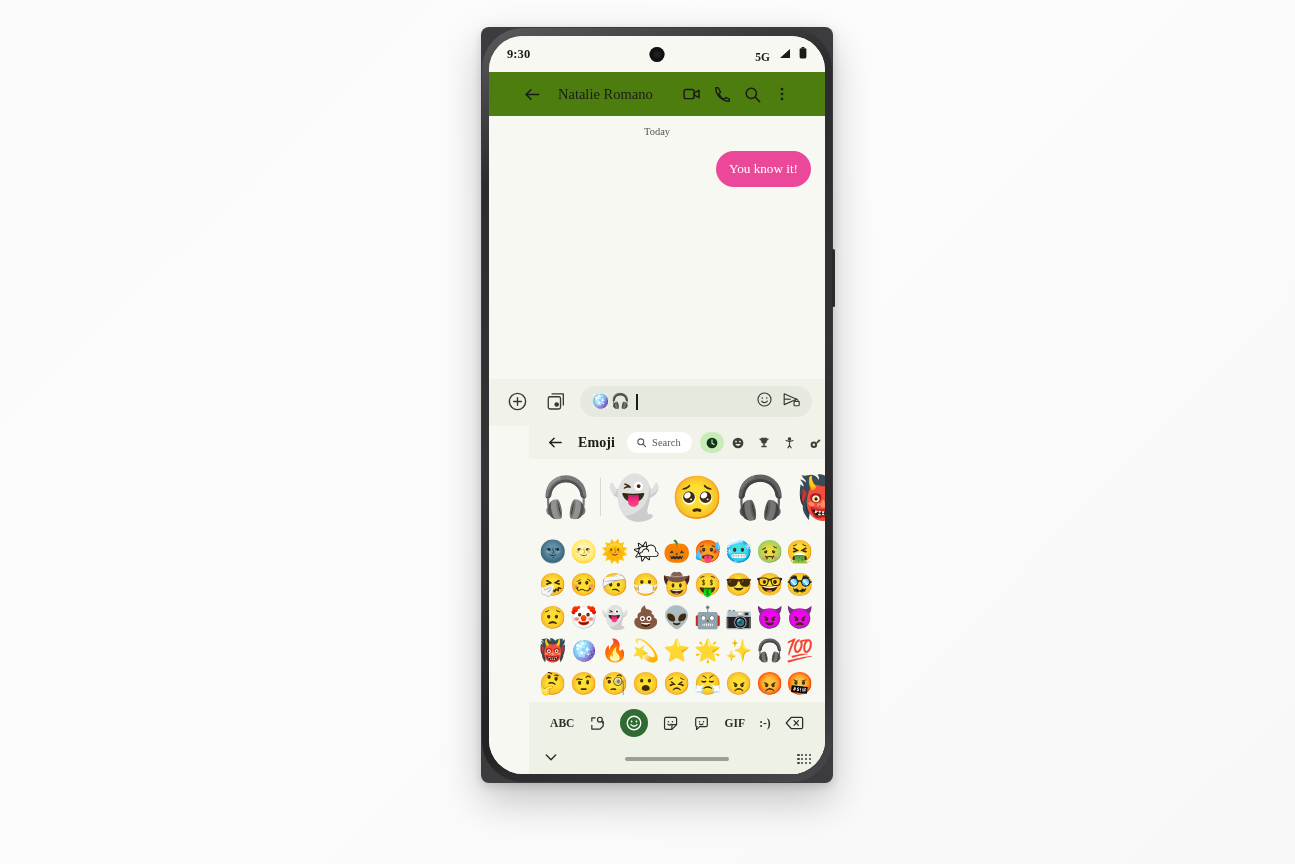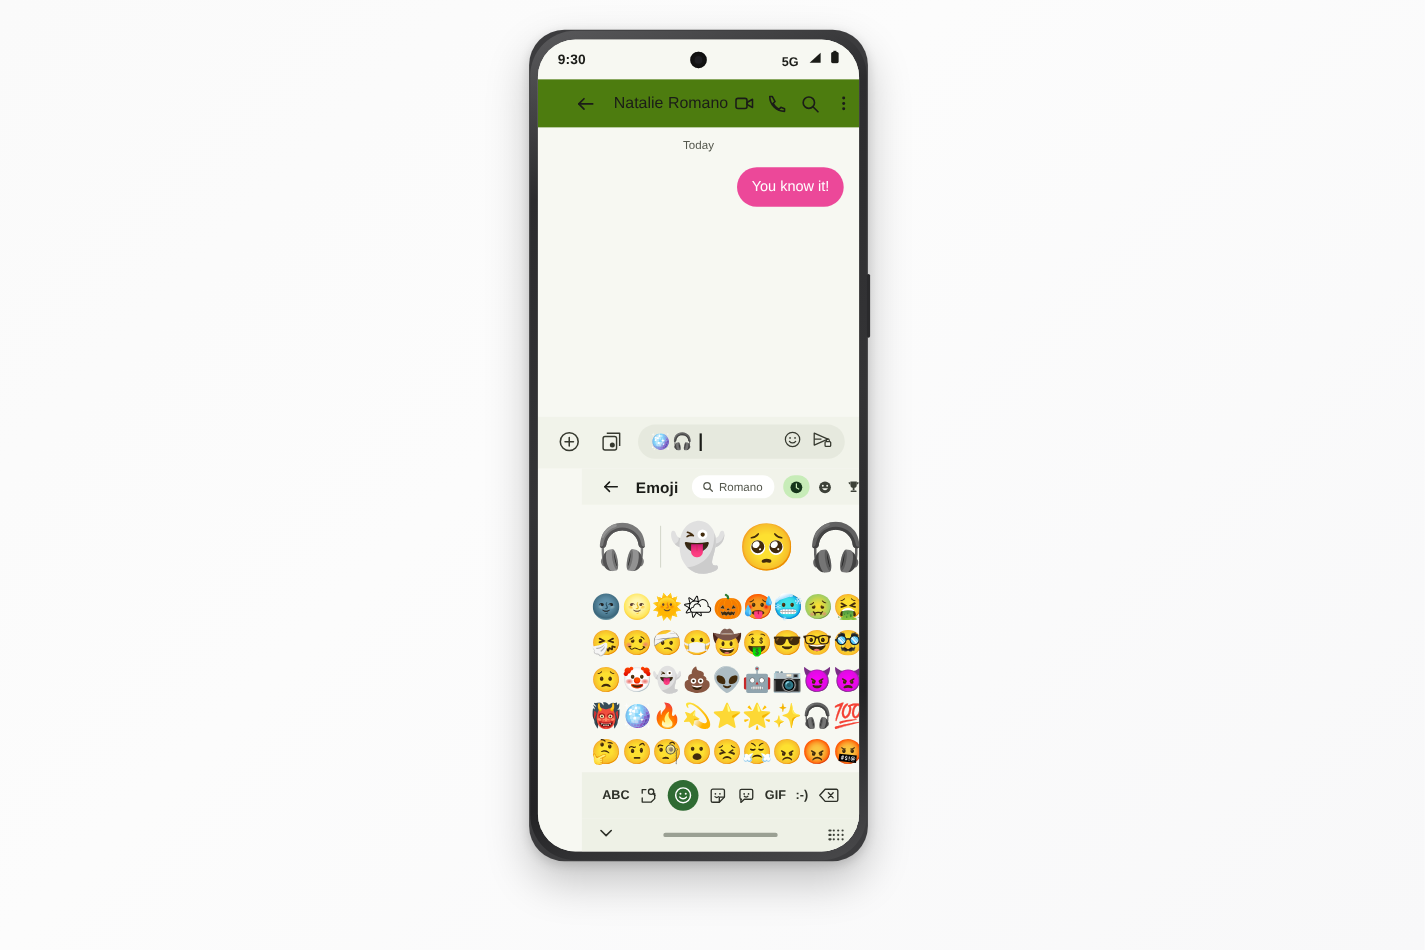--- a/index.html
+++ b/index.html
@@ -14,11 +14,12 @@
   
   .phone {
     position: absolute; left: 481px; top: 27px;
-    width: 308px; height: 756px;
-    border-radius: 32px;
+    width: 352px; height: 756px;
+    border-radius: 8px;
     background: #3c3c3e;
     padding: 9px 8px 9px 8px;
     box-shadow: 0 18px 40px rgba(0,0,0,.22), 0 3px 10px rgba(0,0,0,.14);
+    font-family: Liberation Serif, serif;
   }
   .phone::before {
     content:""; position:absolute; inset:1px; border-radius:41px;

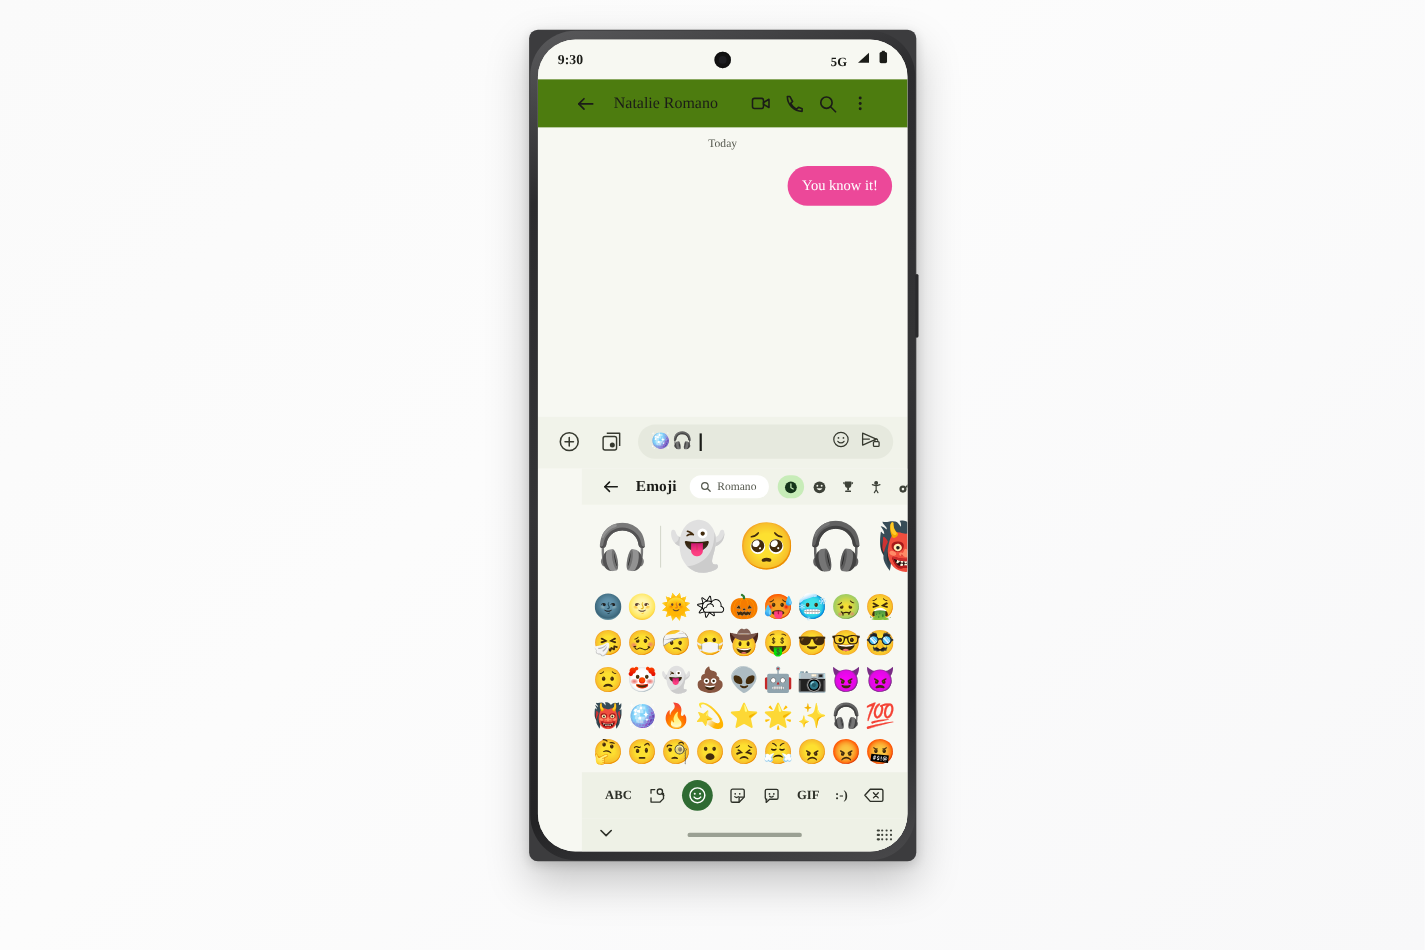--- a/index.html
+++ b/index.html
@@ -237,7 +237,7 @@
                 <circle cx="10.5" cy="10.5" r="6.5"></circle>
                 <path d="M15.5 15.5L21 21"></path>
               </svg>
-            <span>Romano</span>
+            <span>Search</span>
           </div>
           <div class="cats">
             <div class="cat sel">

